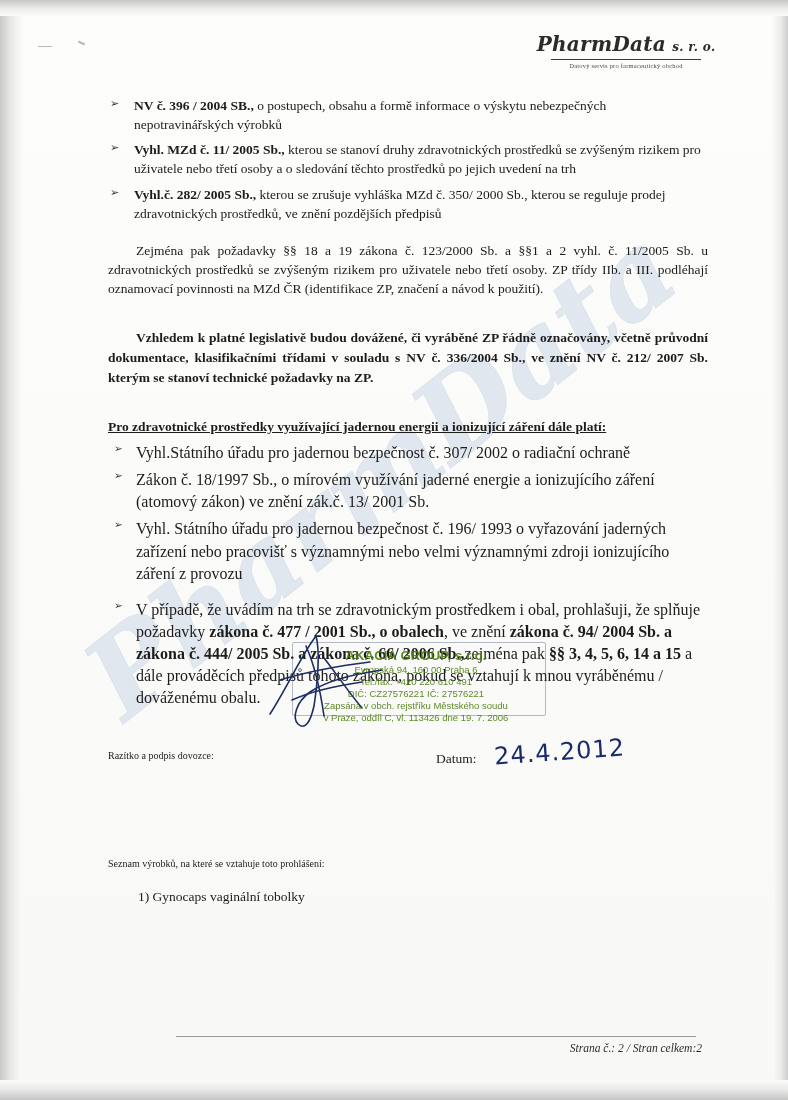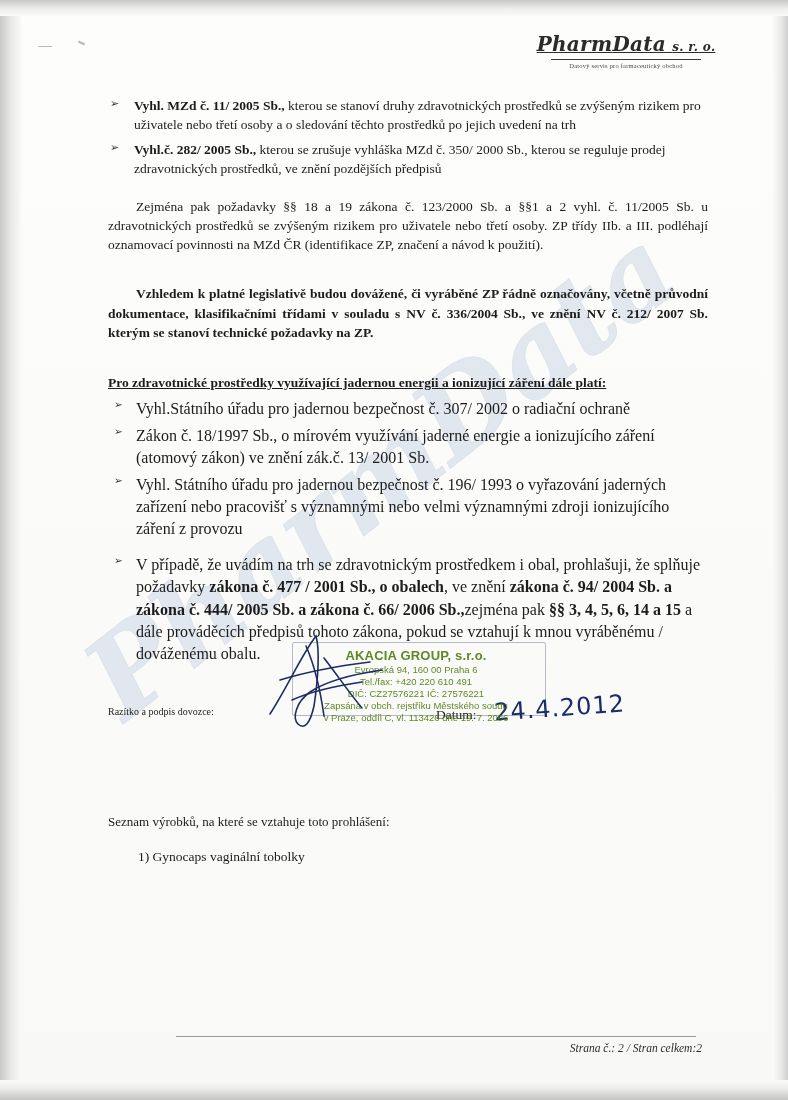--- a/index.html
+++ b/index.html
@@ -79,7 +79,6 @@
     font-size: 17px;
     letter-spacing: 0.3px;
     white-space: nowrap;
-    text-decoration: underline;
   }
   .logo-main .big {
     font-size: 20px;

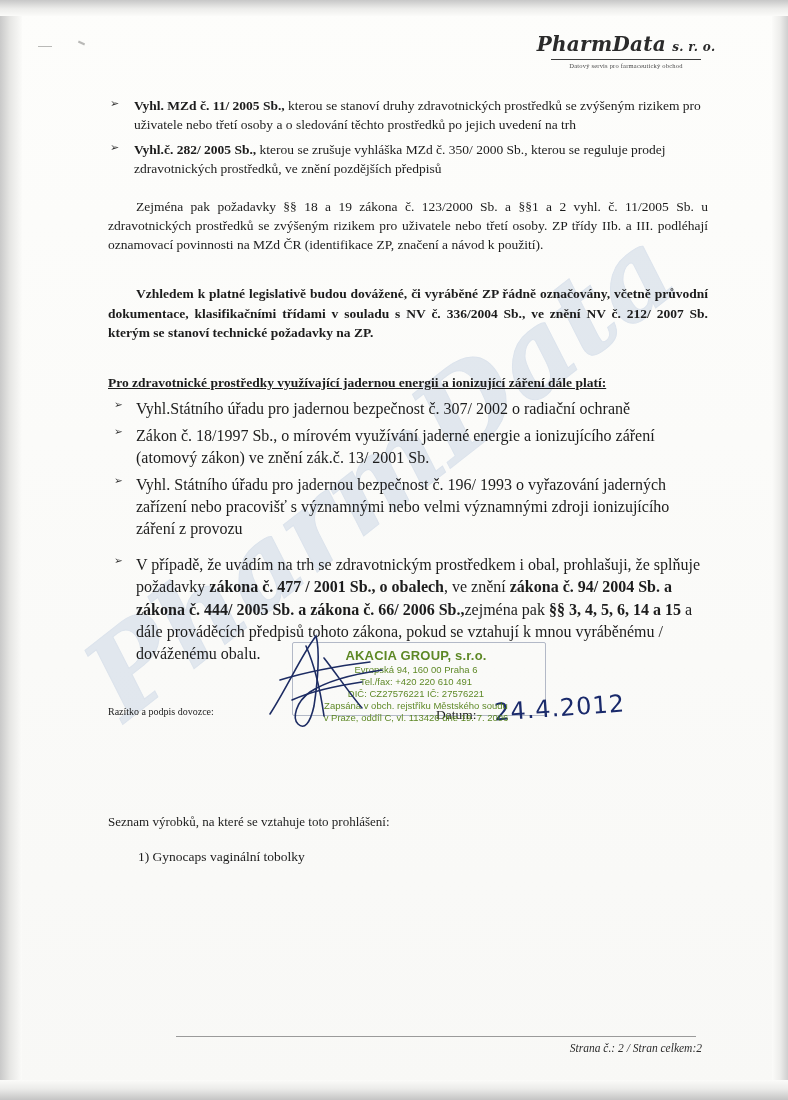--- a/index.html
+++ b/index.html
@@ -325,6 +325,9 @@
     <div class="doc">
 
       <ul class="bullets">
+        <li>
+          <span class="b">NV č. 396 / 2004 SB.,</span><span> o postupech, obsahu a formě informace o výskytu nebezpečných nepotravinářských výrobků</span>
+        </li>
         <li>
           <span class="b">Vyhl. MZd č. 11/ 2005 Sb.,</span><span> kterou se stanoví druhy zdravotnických prostředků se zvýšeným rizikem pro uživatele nebo třetí osoby a o sledování těchto prostředků po jejich uvedení na trh</span>
         </li>

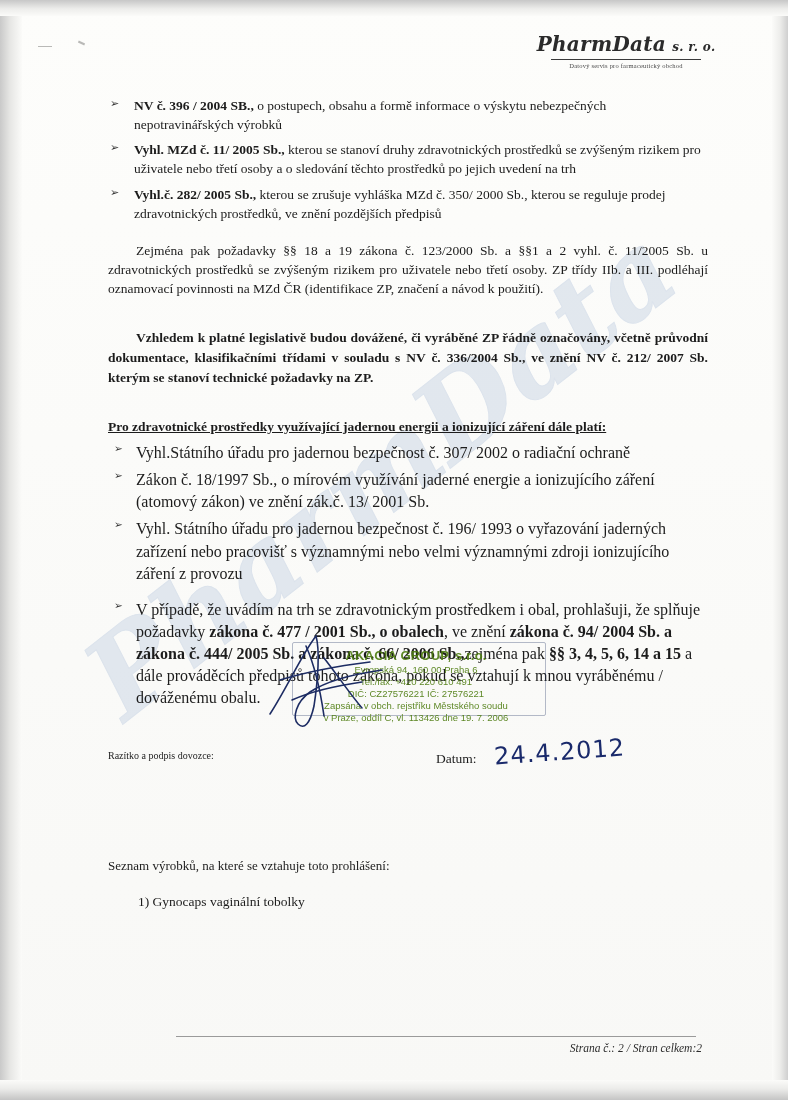--- a/index.html
+++ b/index.html
@@ -203,7 +203,7 @@
 
   .list-head {
     margin-top: 74px;
-    font-size: 13px;
+    font-size: 10px;
   }
   .prod-list {
     margin-top: 16px;

